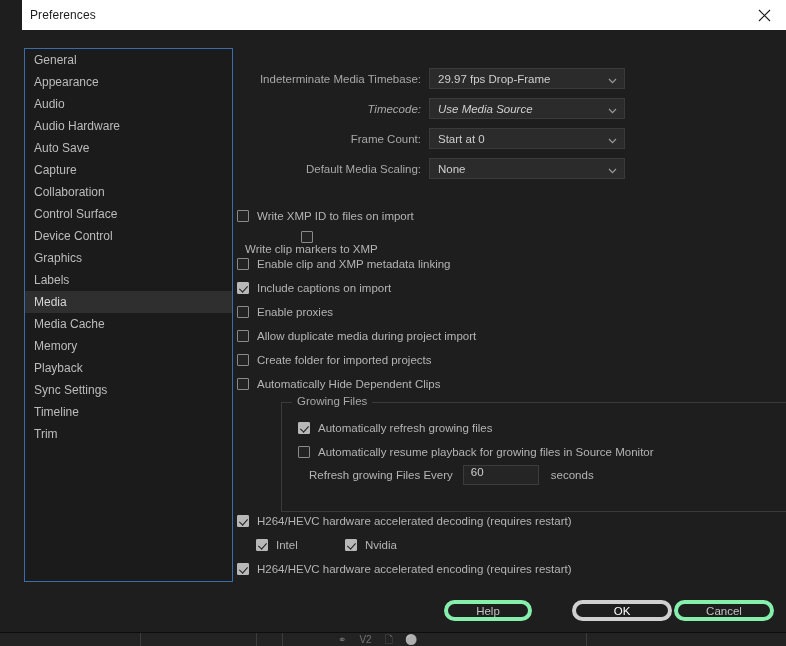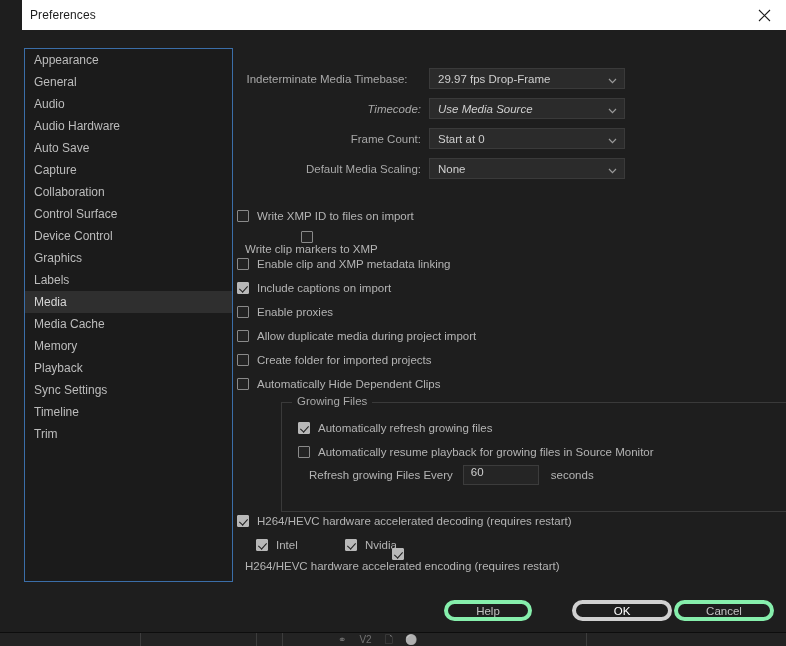--- a/index.html
+++ b/index.html
@@ -397,8 +397,8 @@
   <div id="dialog-body">
 
     <div id="category-list">
+      <div class="category-item">General</div>
       <div class="category-item">Appearance</div>
-      <div class="category-item">General</div>
       <div class="category-item">Audio</div>
       <div class="category-item">Audio Hardware</div>
       <div class="category-item">Auto Save</div>

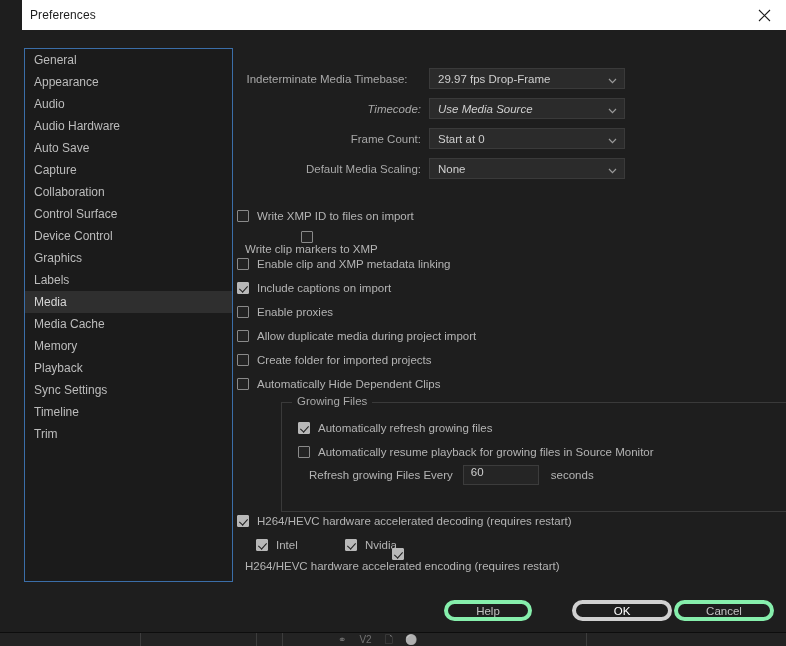--- a/index.html
+++ b/index.html
@@ -420,7 +420,7 @@
     <div id="settings-panel">
 
       <div class="field-row" style="left:0; top:20px; width:392px;">
-        <span class="field-label" style="width:188px;text-align:center;">Indeterminate Media Timebase:</span>
+        <span class="field-label" style="width:188px;">Indeterminate Media Timebase:</span>
         <div class="select-box">
           <span class="select-value">29.97 fps Drop-Frame</span>
           <span class="select-chevron">

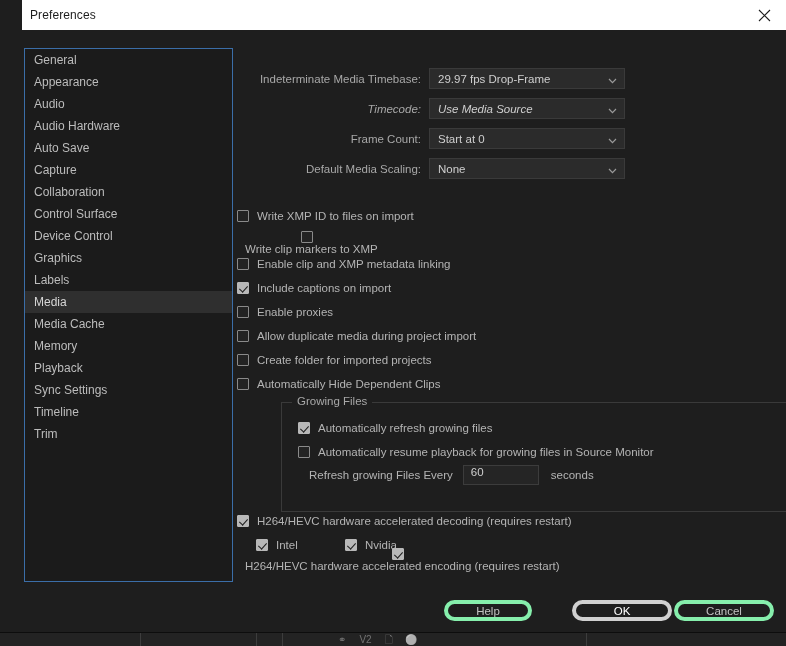--- a/index.html
+++ b/index.html
@@ -533,7 +533,7 @@
         <span class="checkbox checked"></span>
         <span class="check-label">Nvidia</span>
       </div>
-      <div class="check-row" style="left:4px; top:500px;flex-direction:column;">
+      <div class="check-row" style="left:4px; top:512px;">
         <span class="checkbox checked"></span>
         <span class="check-label">H264/HEVC hardware accelerated encoding (requires restart)</span>
       </div>

